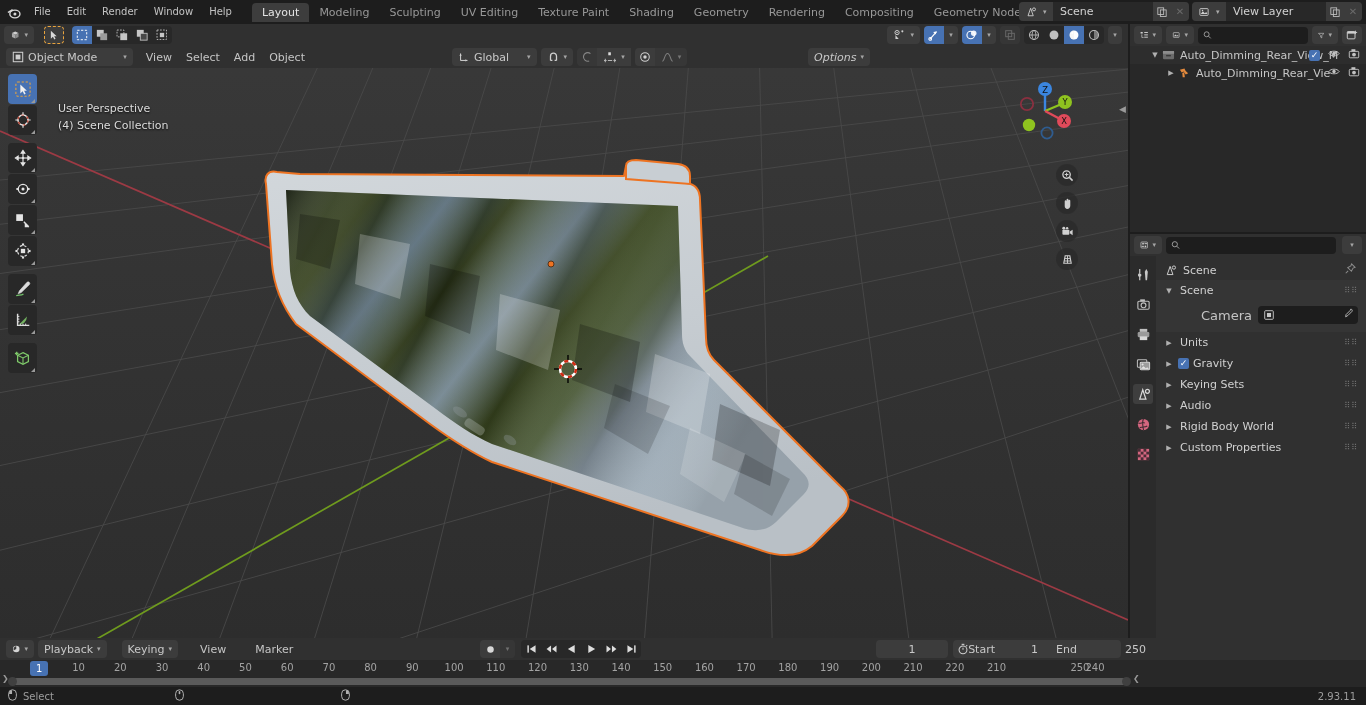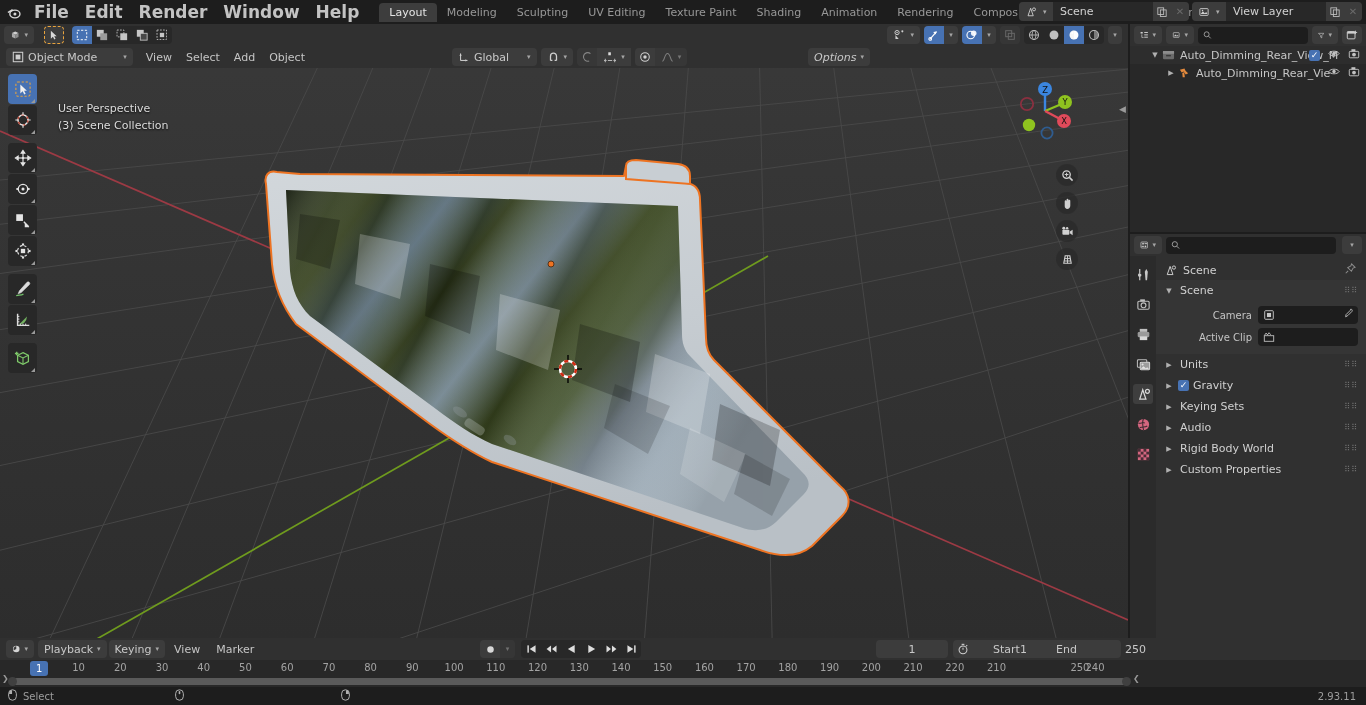--- a/index.html
+++ b/index.html
@@ -12,7 +12,7 @@
   .topbar{ position:absolute; left:0; top:0; width:1366px; height:24px;
     background:#1d1d1d; display:flex; align-items:center; }
   .blender-logo{ width:26px; height:24px; display:flex; align-items:center; justify-content:center; }
-  .menu-item{ padding:2px 8px; font-size:17px; color:#c3c3c3; line-height:16px; cursor:default;font-weight:bold; }
+  .menu-item{ padding:2px 8px; font-size:10px; color:#c3c3c3; line-height:16px; cursor:default; }
   .tabs{ display:flex; align-items:center; margin-left:12px; height:24px; }
   .wtab{ padding:3px 10px; font-size:11px; color:#989898; height:19px; line-height:13px;
     border-radius:4px 4px 0 0; cursor:default; }

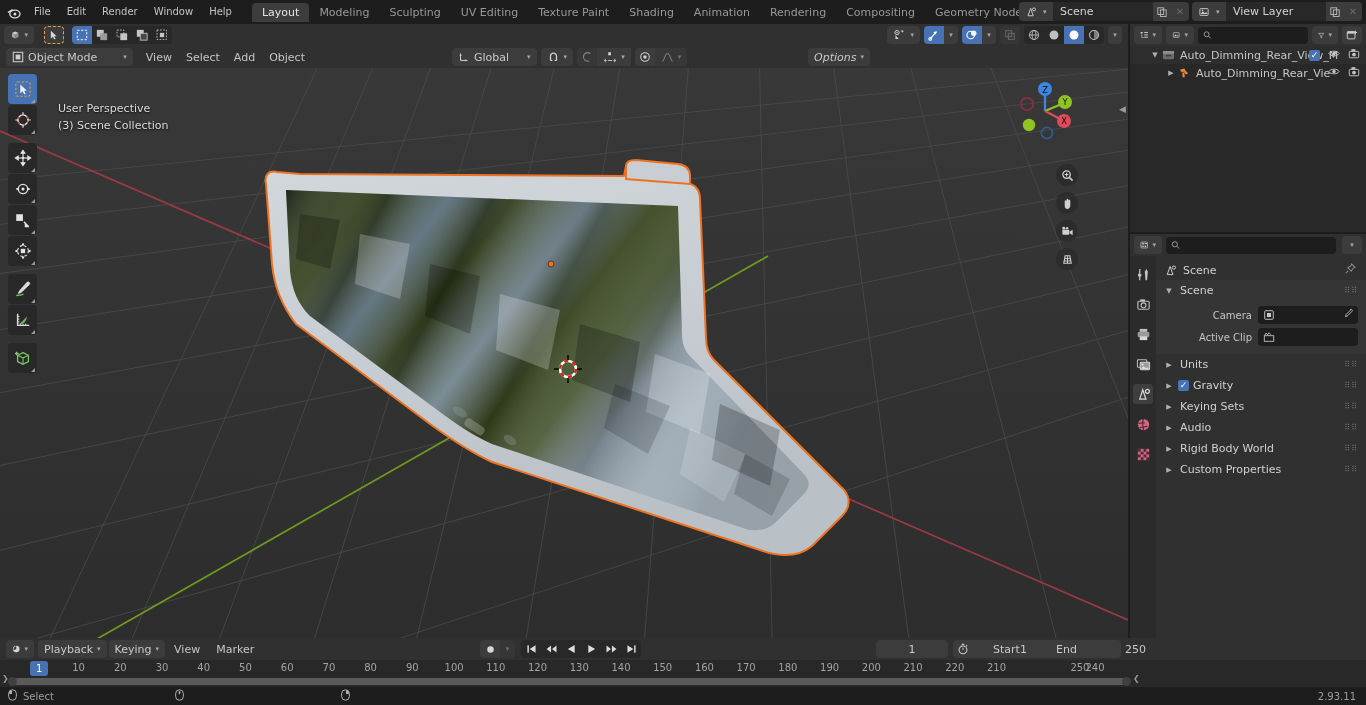--- a/index.html
+++ b/index.html
@@ -146,7 +146,7 @@
         <div class="wtab">UV Editing</div>
         <div class="wtab">Texture Paint</div>
         <div class="wtab">Shading</div>
-        <div class="wtab">Animation</div>
+        <div class="wtab">Geometry</div>
         <div class="wtab">Rendering</div>
         <div class="wtab">Compositing</div>
         <div class="wtab">Geometry Nodes</div>

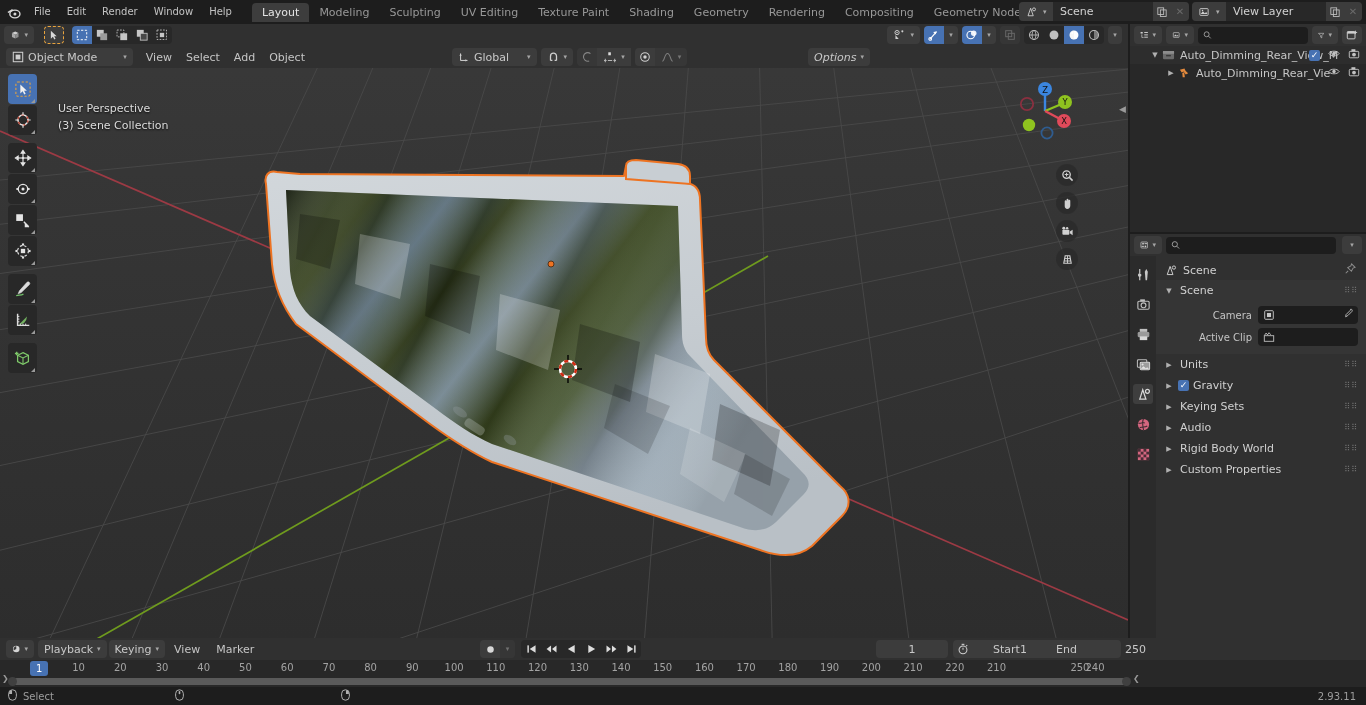--- a/index.html
+++ b/index.html
@@ -593,7 +593,7 @@
 
     <div class="vp-text">
       <div>User Perspective</div>
-      <div>(3) Scene Collection</div>
+      <div>(4) Scene Collection</div>
     </div>
 
     <div class="gizmo">

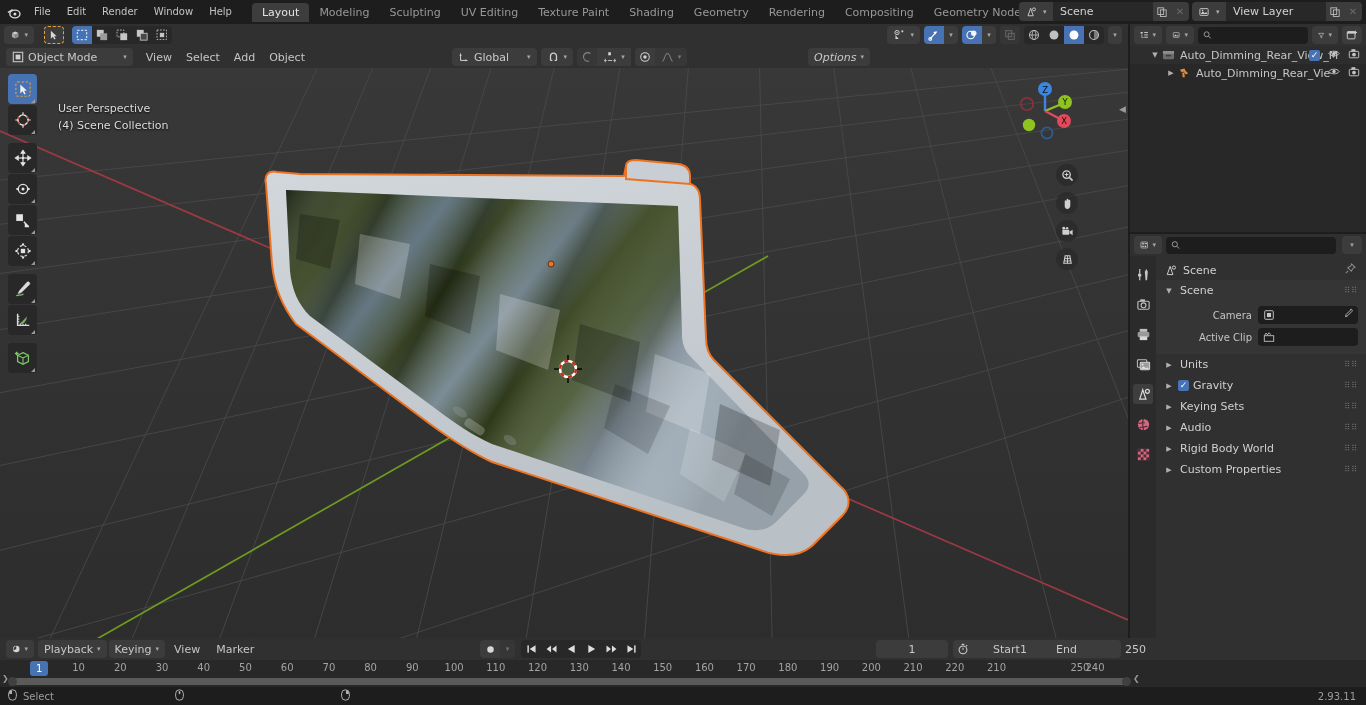--- a/index.html
+++ b/index.html
@@ -96,7 +96,7 @@
   .panel-head.box{ background:#353535; }
   .dots{ position:absolute; right:8px; color:#6e6e6e; font-size:8px; letter-spacing:1px; line-height:5px;}
   .prop-row{ height:22px; display:flex; align-items:center; padding:0 8px 0 0; gap:6px;}
-  .prop-label{ width:96px; text-align:right; font-size:10px; color:#c4c4c4; }
+  .prop-label{ width:96px; text-align:right; font-size:13px; color:#c4c4c4; }
   .prop-field{ flex:1; height:18px; background:#1d1d1d; border-radius:4px; display:flex; align-items:center;
     padding:0 5px; gap:5px; position:relative;}
   .pr-check{ width:11px; height:11px; background:#4772b3; border-radius:2px; display:flex;

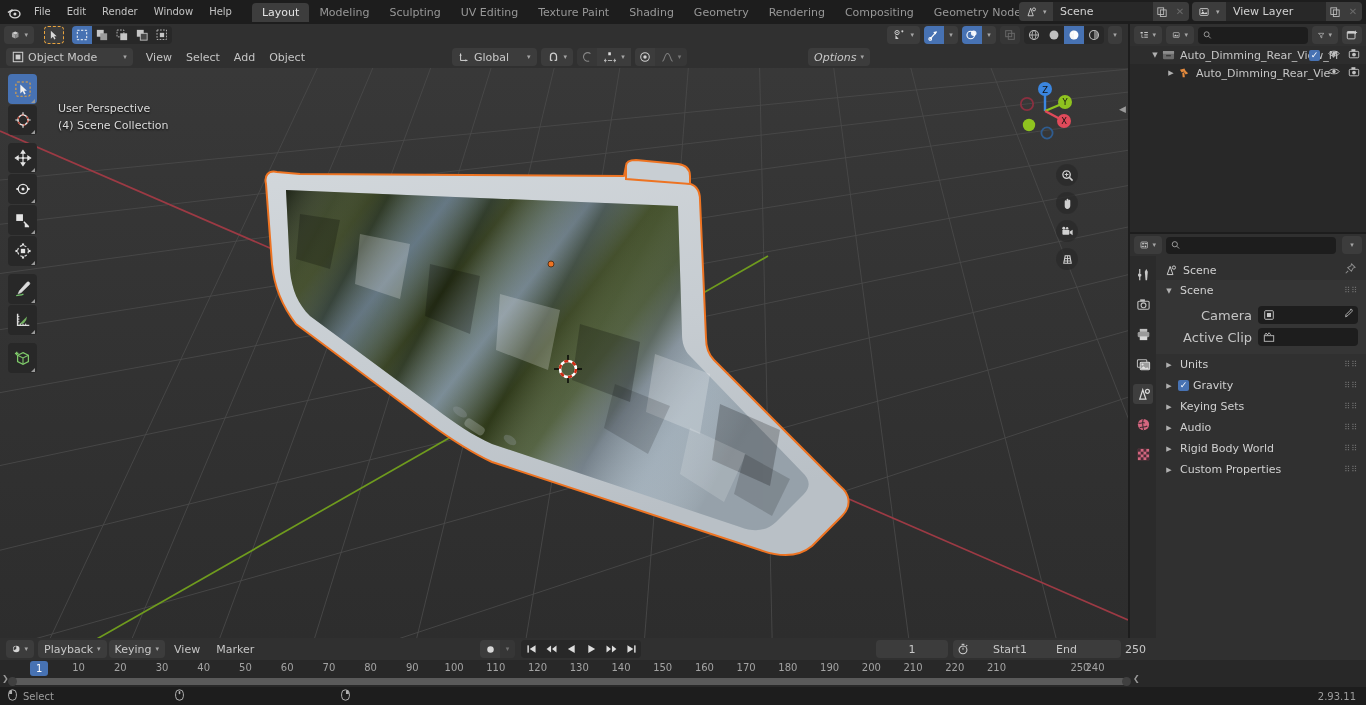--- a/index.html
+++ b/index.html
@@ -852,16 +852,6 @@
             </span>
           </div>
         </div>
-        <div class="prop-row">
-          <div class="prop-label">Active Clip</div>
-          <div class="prop-field">
-            <svg width="12" height="12" viewBox="0 0 14 14">
-                <rect x="1.5" y="5.5" width="11" height="6.5" fill="none" stroke="#c8c8c8" stroke-width="1"></rect>
-                <path d="M1.8 5 L3.6 2.4 L5.6 4.8 M5.2 4.6 L7 2 L9 4.4" stroke="#c8c8c8" stroke-width="1" fill="none"></path>
-              </svg>
-            <span style="flex:1"></span>
-          </div>
-        </div>
       </div>
 
       <div id="collapsed-panels">

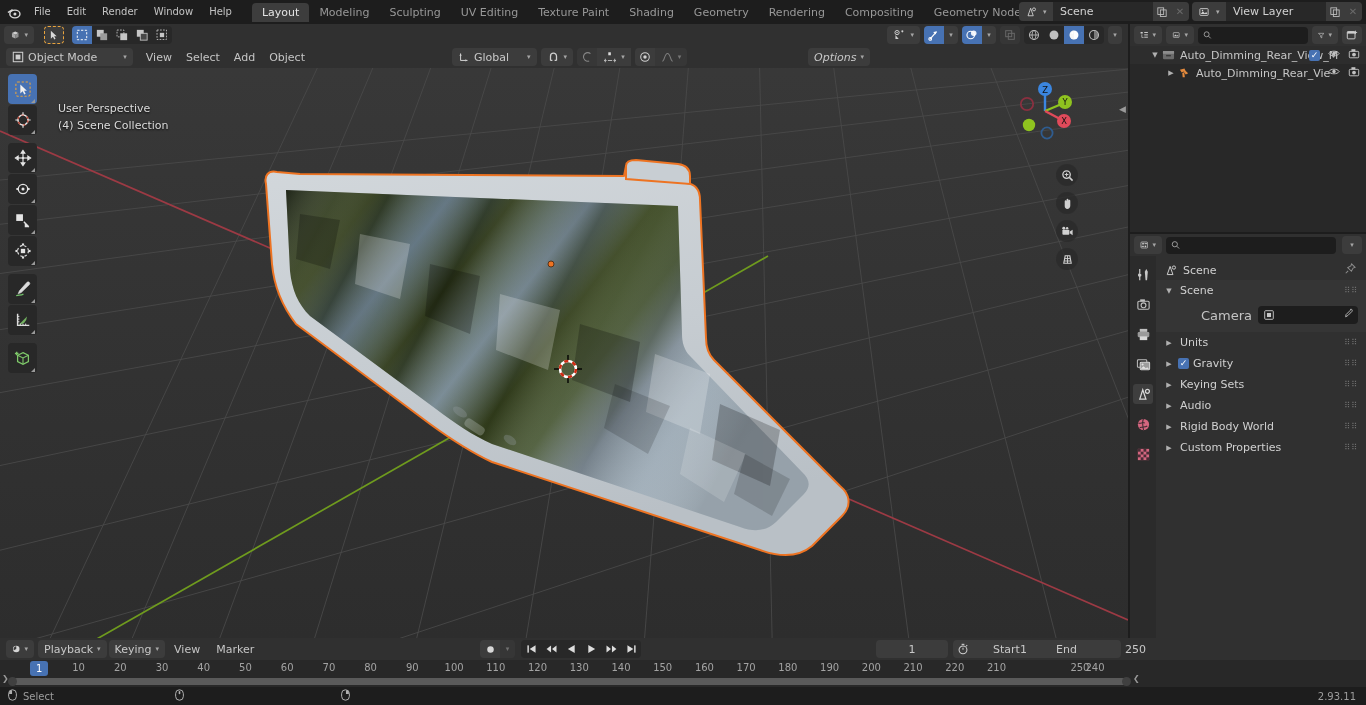--- a/index.html
+++ b/index.html
@@ -899,7 +899,7 @@
           </svg>
         <span class="chev">▾</span>
       </div>
-      <div id="tl-menus" style="display:flex;align-items:center;gap:2px;">
+      <div id="tl-menus" style="display:flex;align-items:center;gap:15px;">
           <div class="btn grey">
             <span>Playback</span>
             <span class="chev">▾</span>

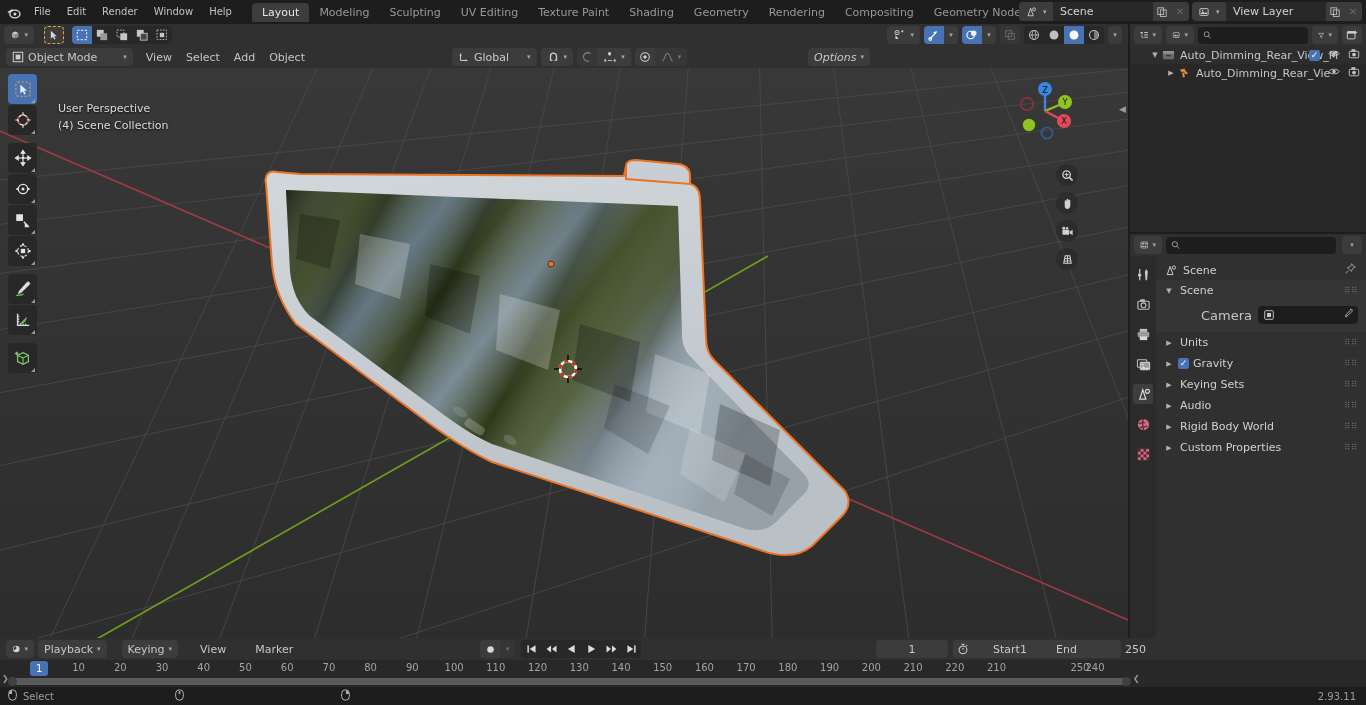--- a/index.html
+++ b/index.html
@@ -974,7 +974,7 @@
                 <path d="M10.7 3.8 l1.2 -1.2" stroke="#d0d0d0" stroke-width="1.2"></path>
               </svg>
           </div>
-          <div class="btn grey" style="border-radius:0;width:74px;justify-content:center;padding:0 9px;">
+          <div class="btn grey" style="border-radius:0;width:74px;justify-content:flex-end;padding:0 9px;gap:36px;">
             <span>Start</span>
             <span>1</span>
           </div>

